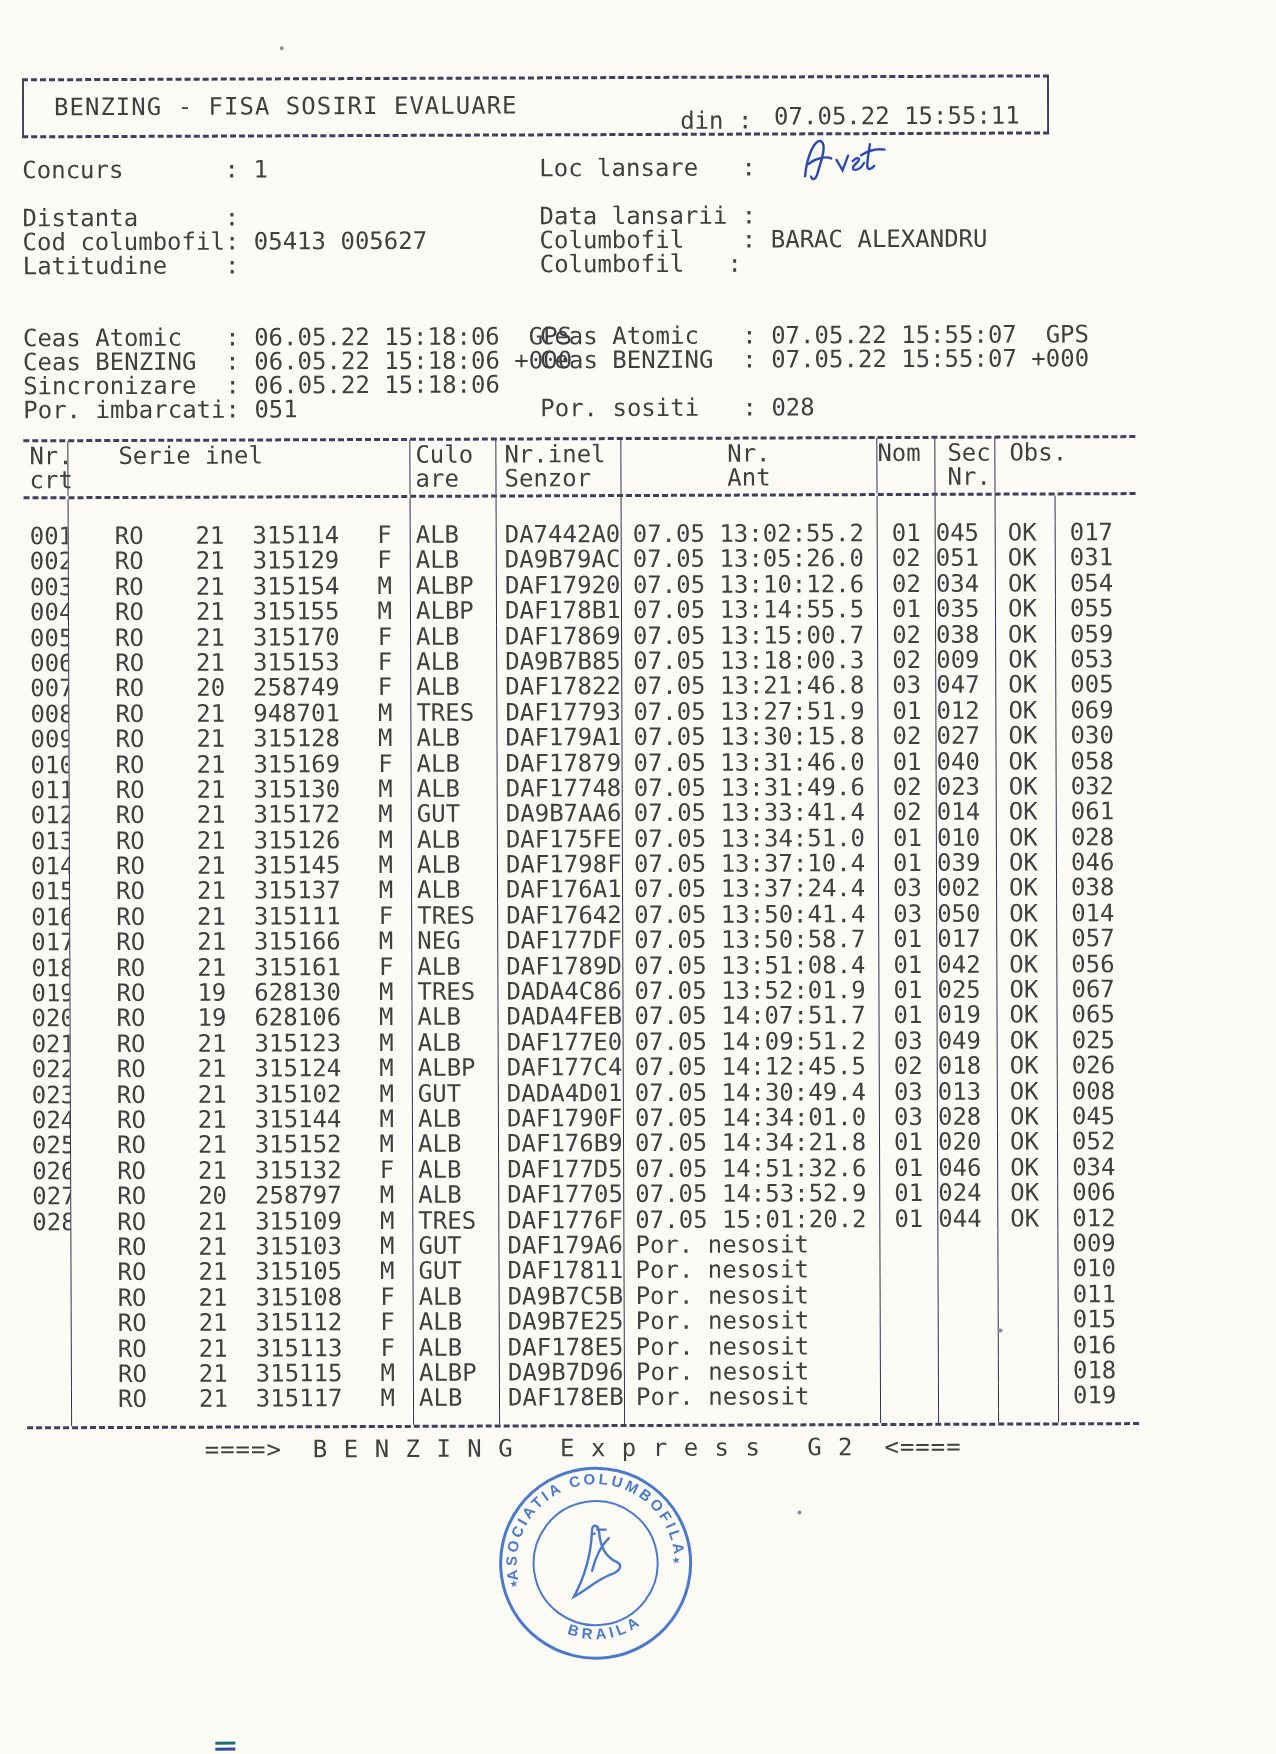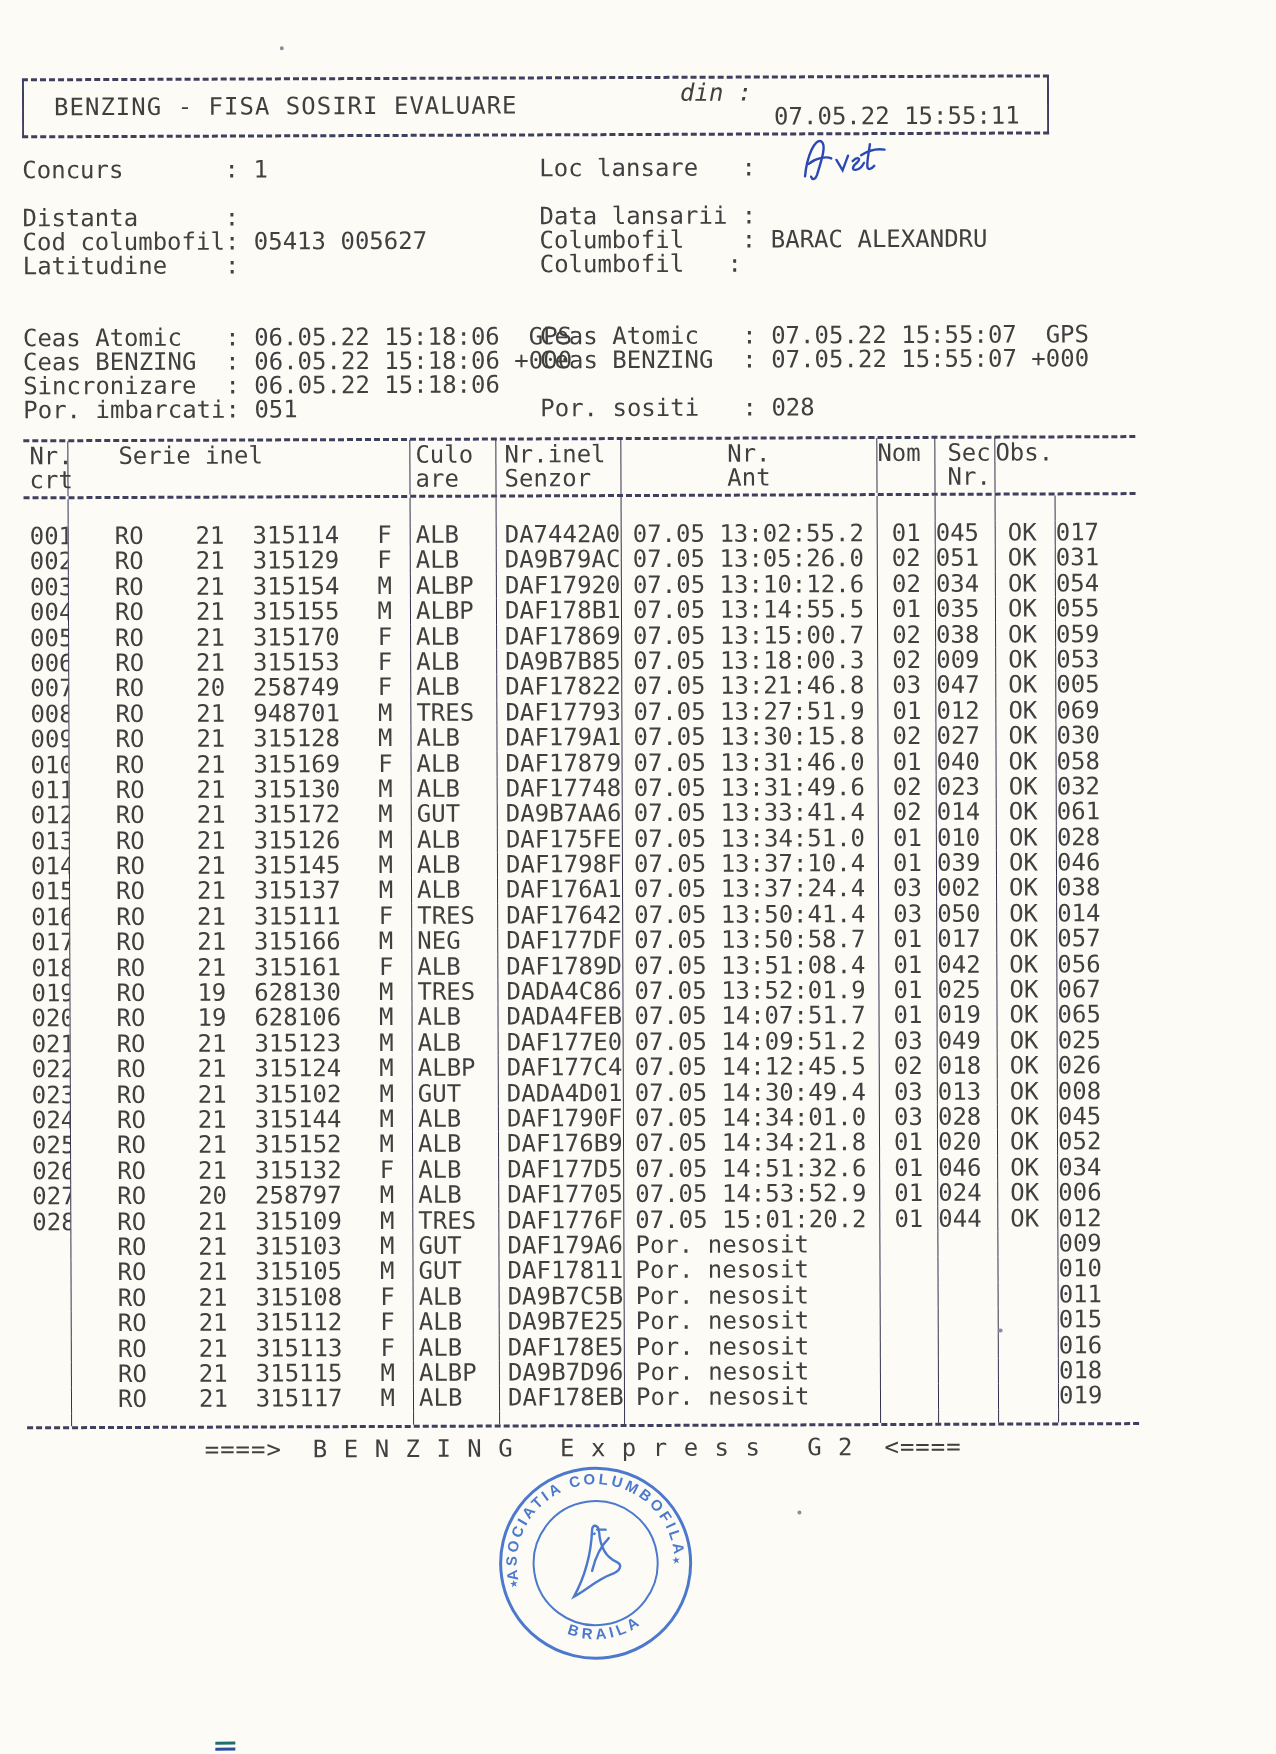--- a/index.html
+++ b/index.html
@@ -12,7 +12,7 @@
            border-top:3px dashed #3f3f5e;border-bottom:3px dashed #3f3f5e;
            border-left:2px solid #3f3f5e;border-right:2px solid #3f3f5e;}
   .hdr-title{position:absolute;left:30px;top:12px;font-size:24px;letter-spacing:1px;white-space:pre;}
-  .hdr-din{position:absolute;left:656px;top:0;font-size:24px;white-space:pre;font-style:italic;}
+  .hdr-din{position:absolute;left:656px;top:28px;font-size:24px;white-space:pre;}
   .hdr-din-value{position:absolute;left:750px;top:24px;font-size:24px;white-space:pre;}
 
   

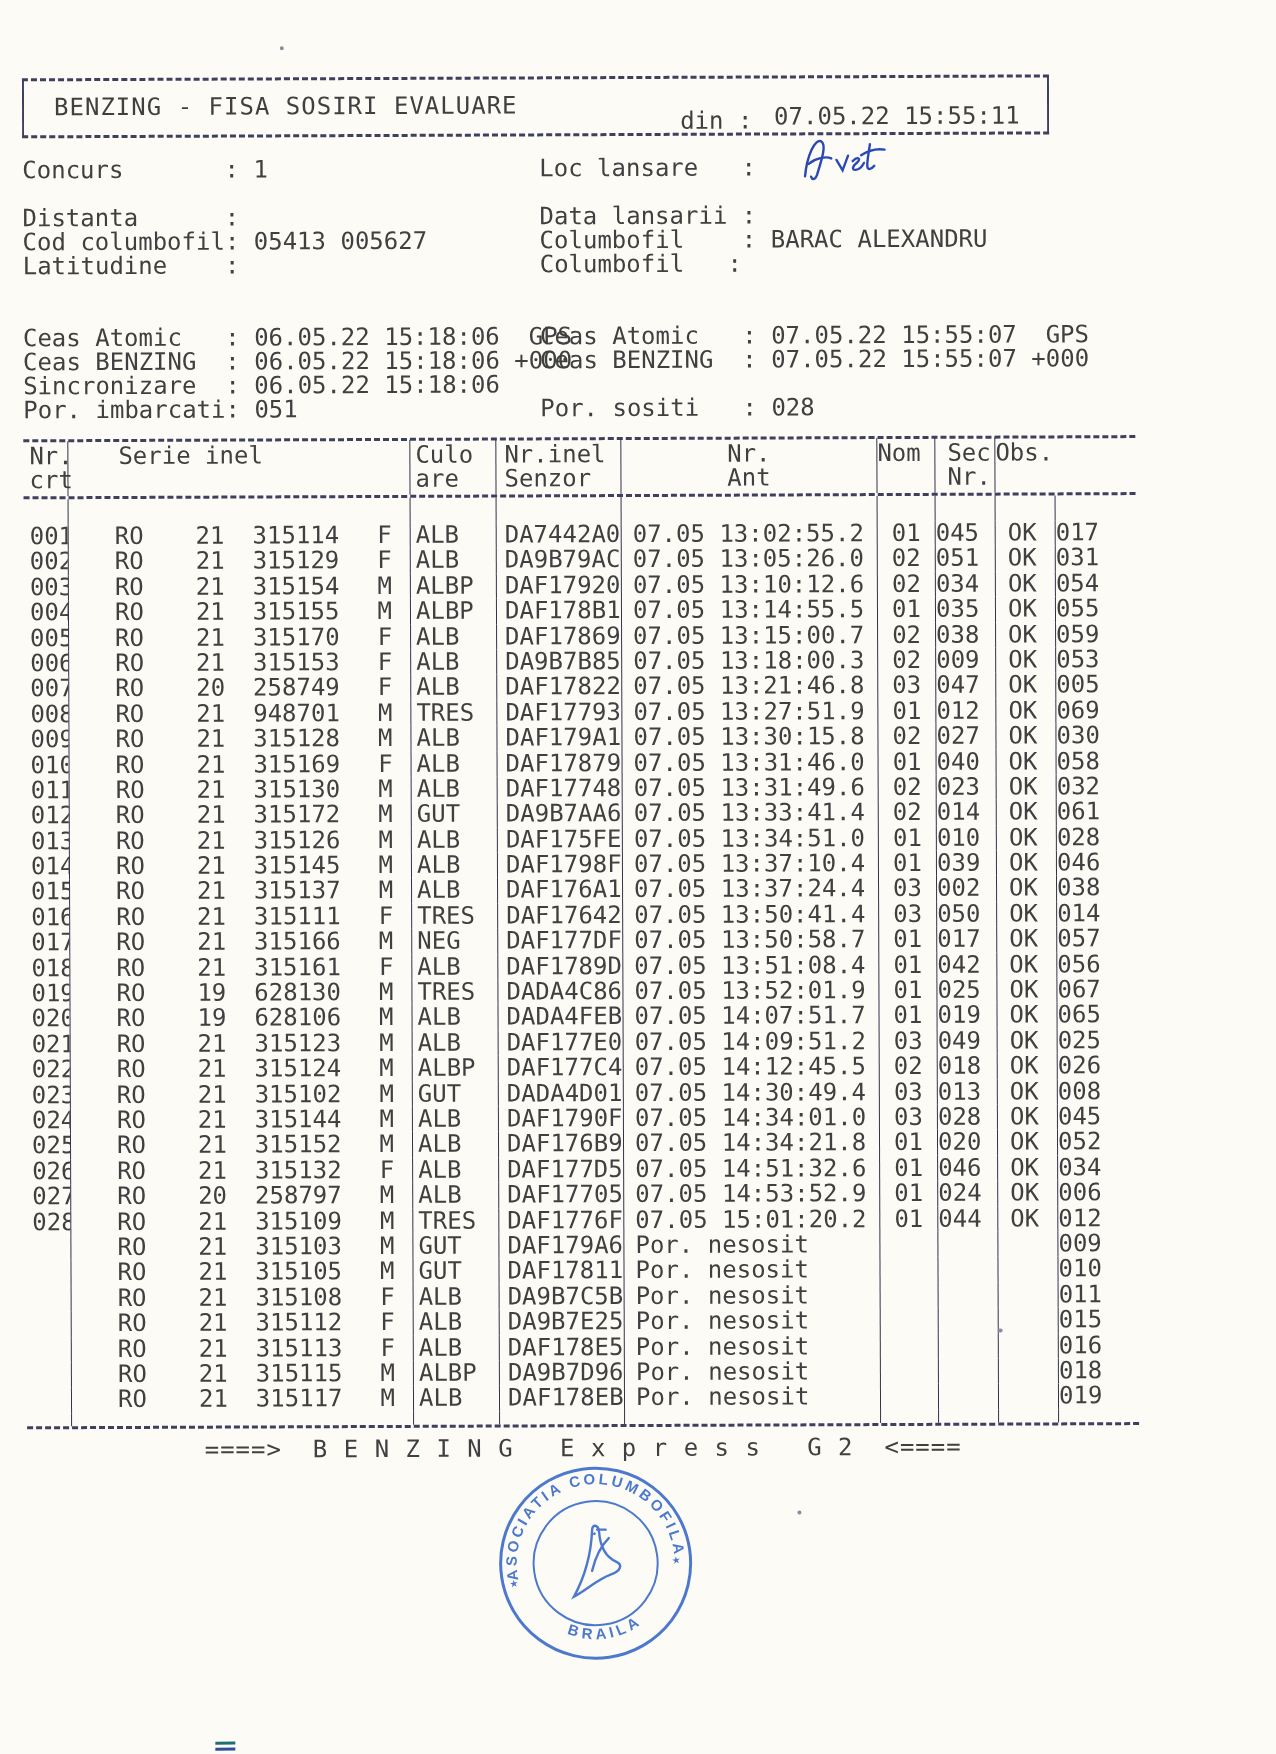--- a/index.html
+++ b/index.html
@@ -45,7 +45,7 @@
   .col-ant{text-align:center;}
   .col-nom{}
   .col-sec{padding-left:12px;}
-  .col-obs{}
+  .col-obs{padding-left:14px;}
   .serie-flex{display:flex;}
   .s-co{margin-left:46px;} .s-yr{margin-left:52px;} .s-ring{margin-left:28px;}
   .s-sex{margin-left:auto;margin-right:18px;}

